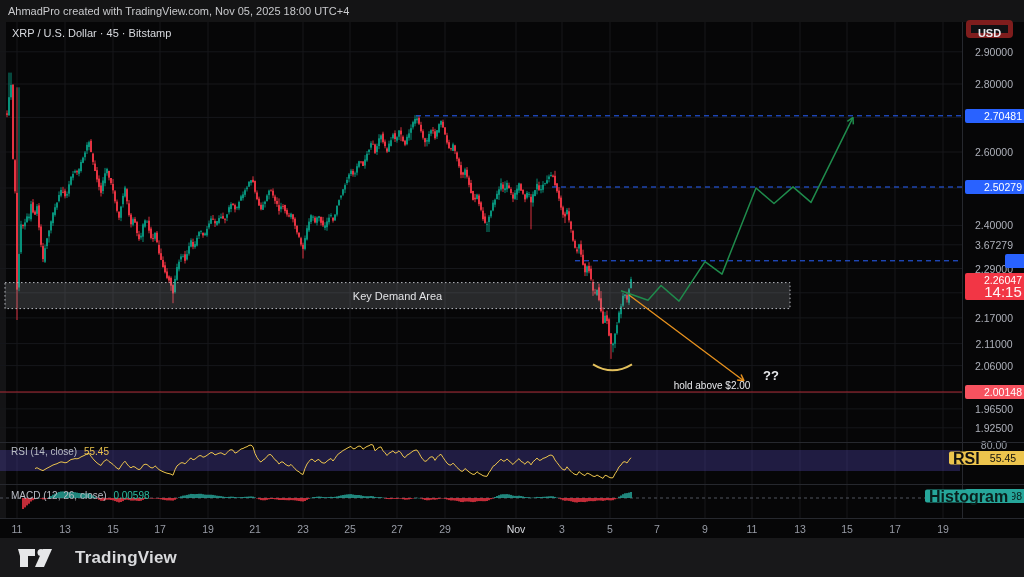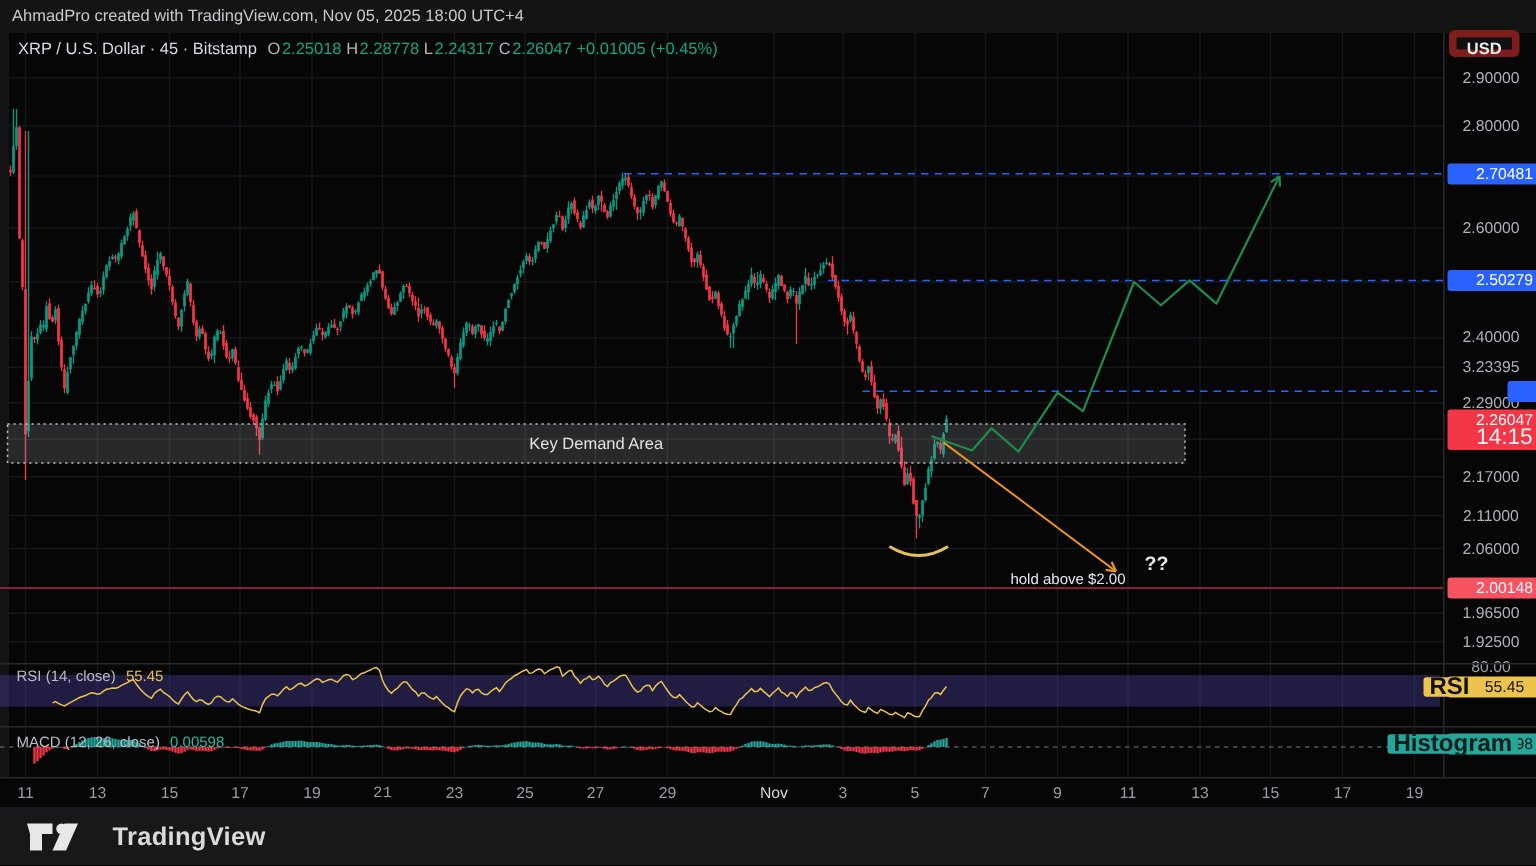--- a/index.html
+++ b/index.html
@@ -1053,7 +1053,6 @@
 
   <div class="symrow">
     <span>XRP / U.S. Dollar · 45 · Bitstamp</span>
-    <span id="ohlc-vals"><span class="lab">O</span><span class="val">2.25018 </span><span class="lab">H</span><span class="val">2.28778 </span><span class="lab">L</span><span class="val">2.24317 </span><span class="lab">C</span><span class="val">2.26047 </span><span class="val"> +0.01005 (+0.45%)</span></span>
   </div>
 
   <div class="ititle" id="rsi-title" style="top:424px;">

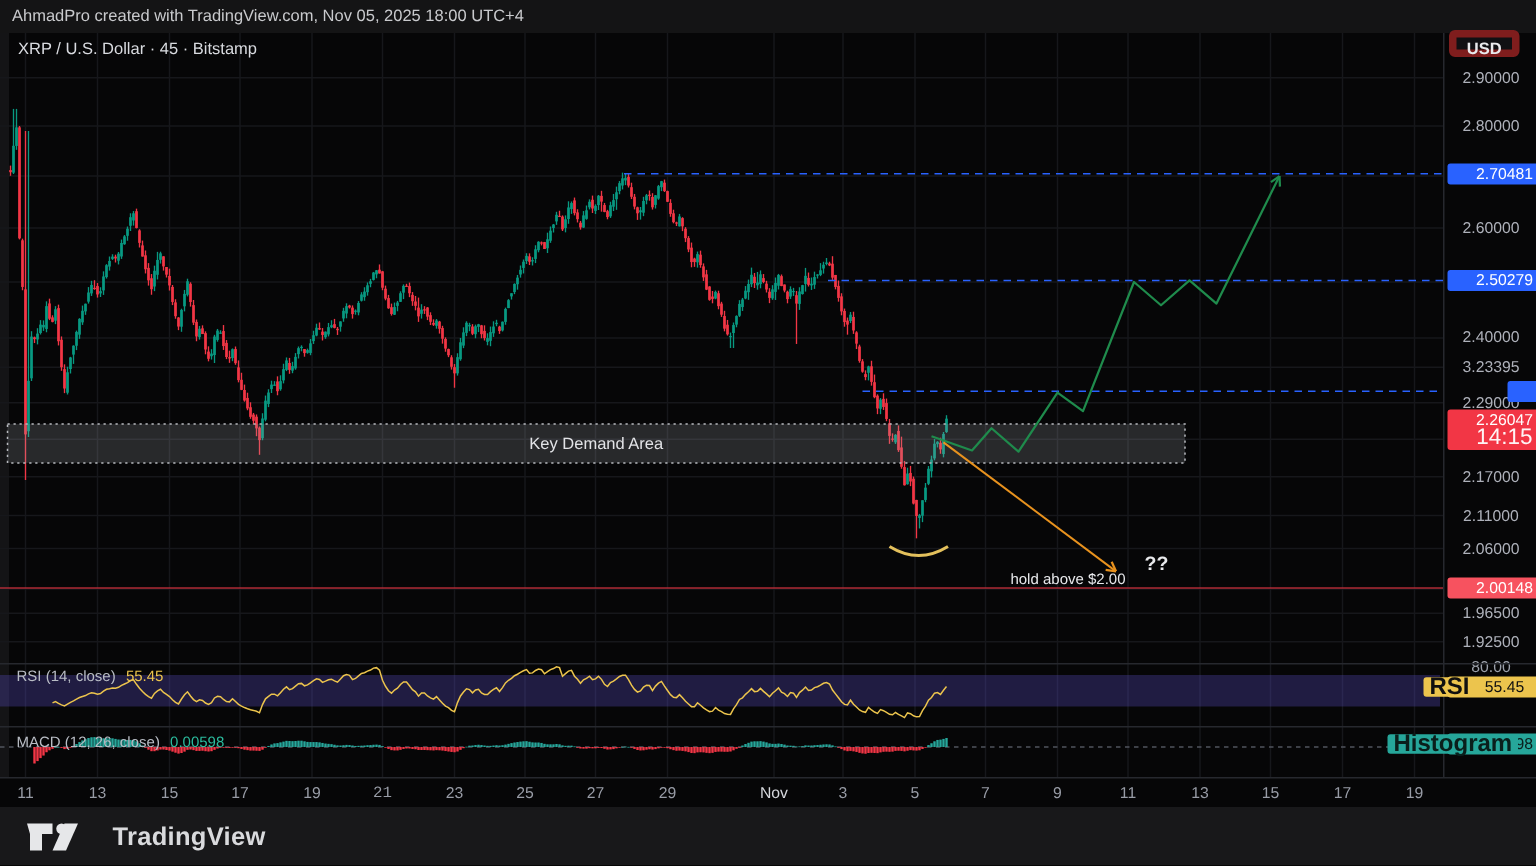--- a/index.html
+++ b/index.html
@@ -1072,7 +1072,7 @@
       <div class="ptick" style="top: 62px;">2.80000</div>
       <div class="ptick" style="top: 130px;">2.60000</div>
       <div class="ptick" style="top: 203.4px;">2.40000</div>
-      <div class="ptick" style="top: 222.8px;">3.23395</div>
+      <div class="ptick" style="top: 222.8px;">3.67279</div>
       <div class="ptick" style="top: 246.5px;">2.29000</div>
       <div class="ptick" style="top: 270.8px;">2.23000</div>
       <div class="ptick" style="top: 295.9px;">2.17000</div>

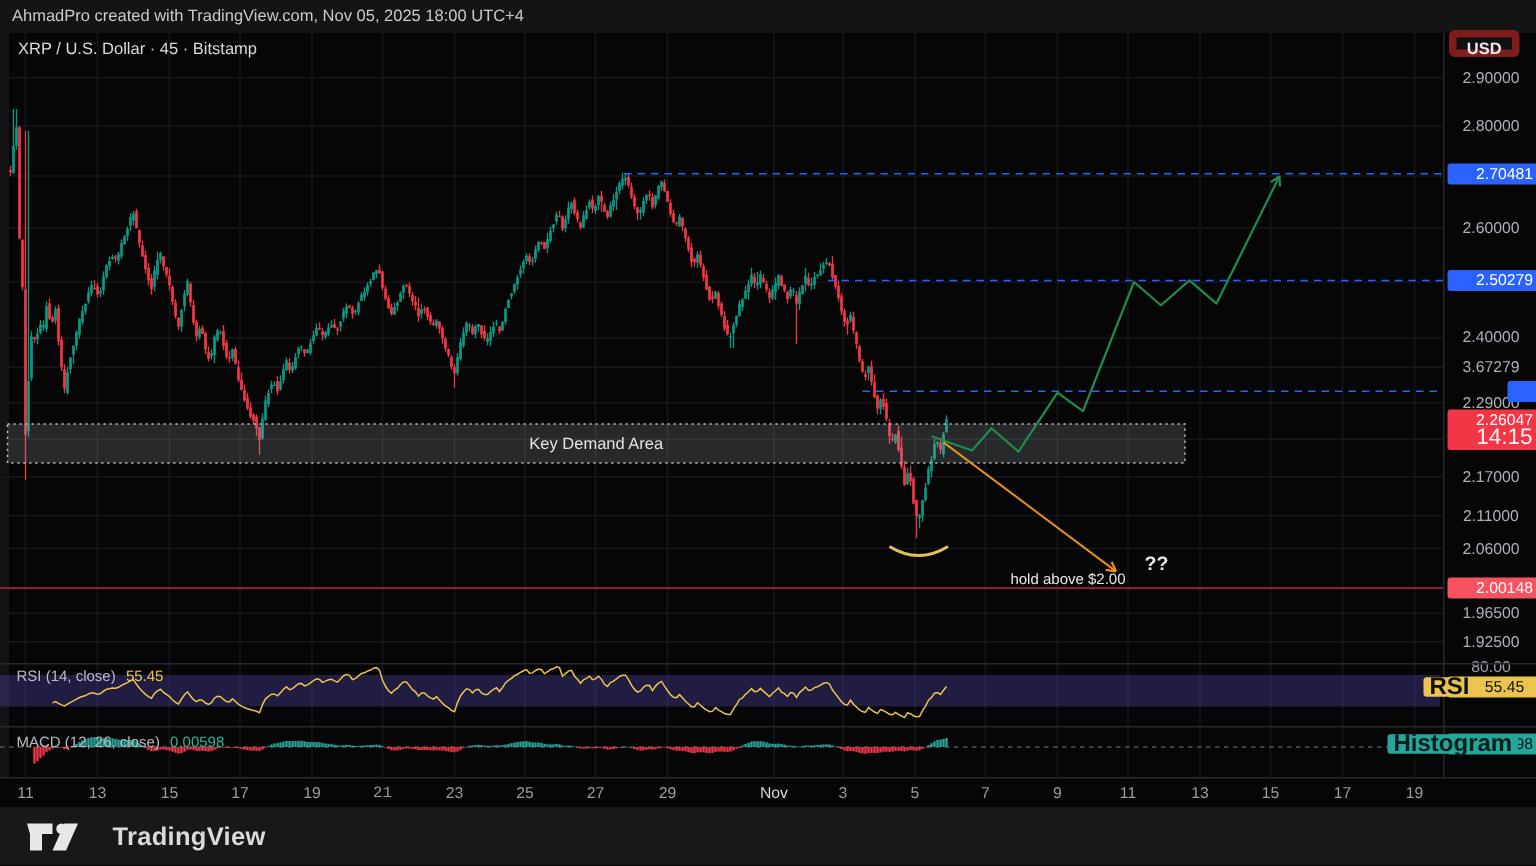--- a/index.html
+++ b/index.html
@@ -1095,7 +1095,7 @@
       <div class="ttick" style="left: 113px;">15</div>
       <div class="ttick" style="left: 160px;">17</div>
       <div class="ttick" style="left: 208px;">19</div>
-      <div class="ttick" style="left: 255px; font-family: Liberation Mono, monospace;">21</div>
+      <div class="ttick" style="left: 255px;">21</div>
       <div class="ttick" style="left: 303px;">23</div>
       <div class="ttick" style="left: 350px;">25</div>
       <div class="ttick" style="left: 397px;">27</div>

